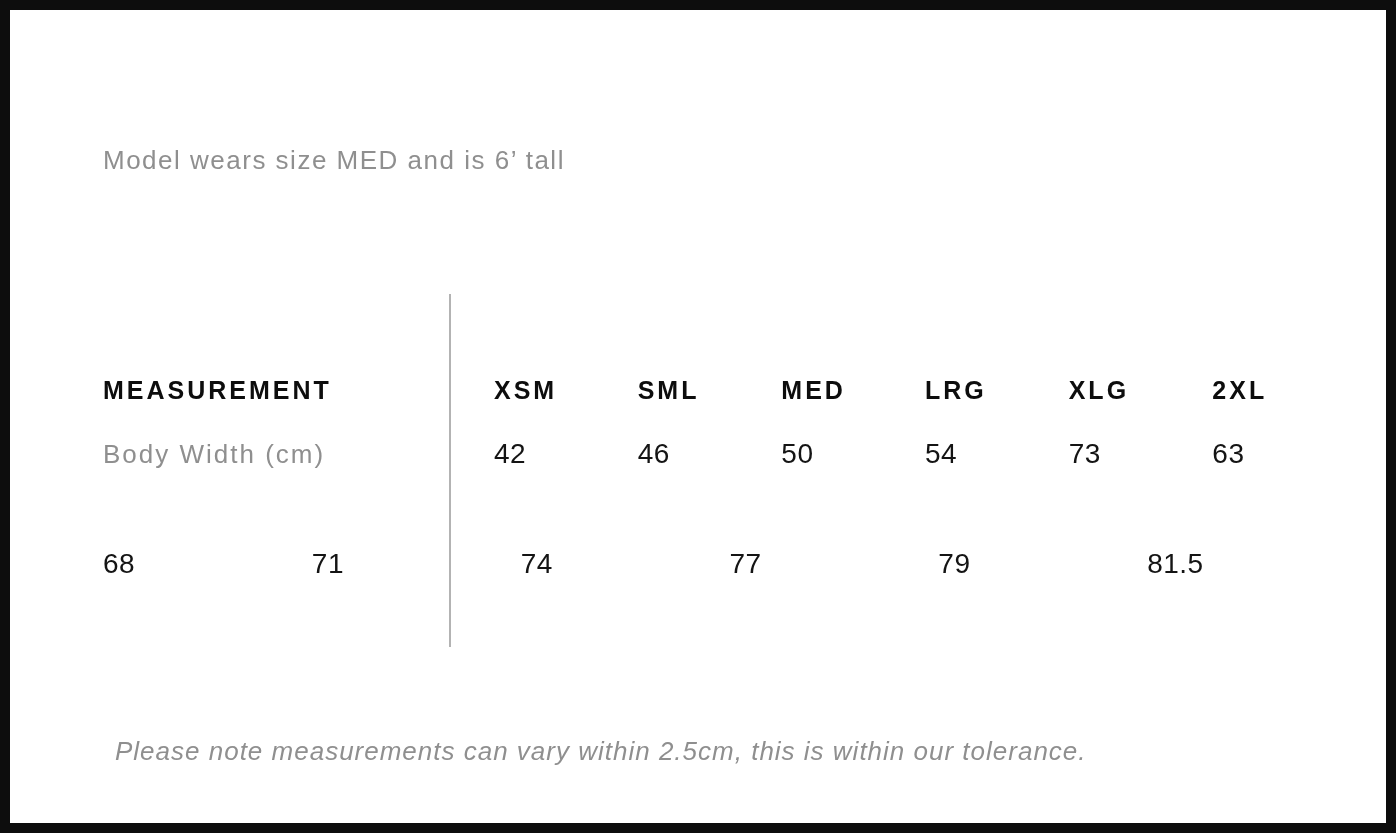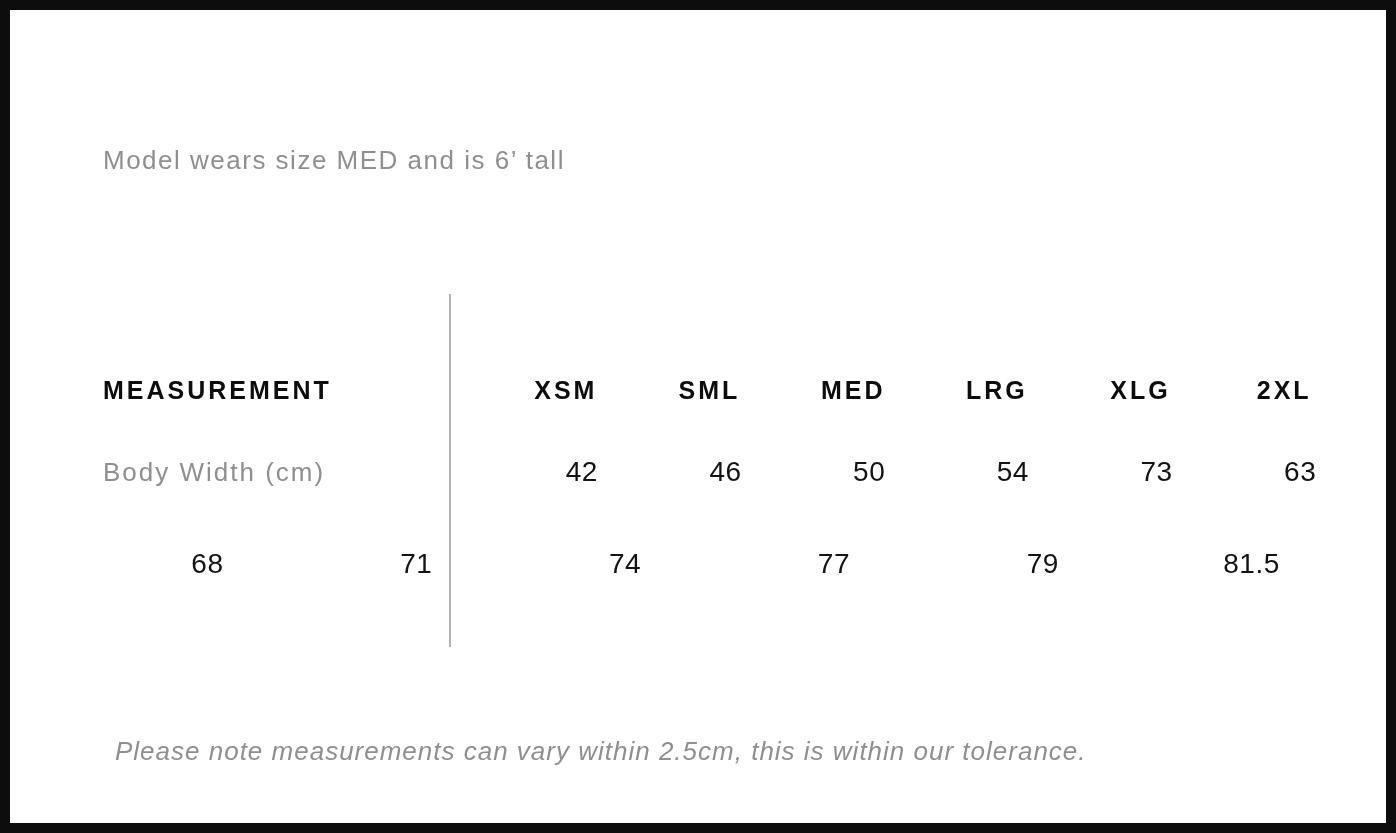--- a/index.html
+++ b/index.html
@@ -73,7 +73,6 @@
   }
   .cell {
     flex: 1 1 0;
-    text-align: center;
   }
   .th {
     font-size: 25px;

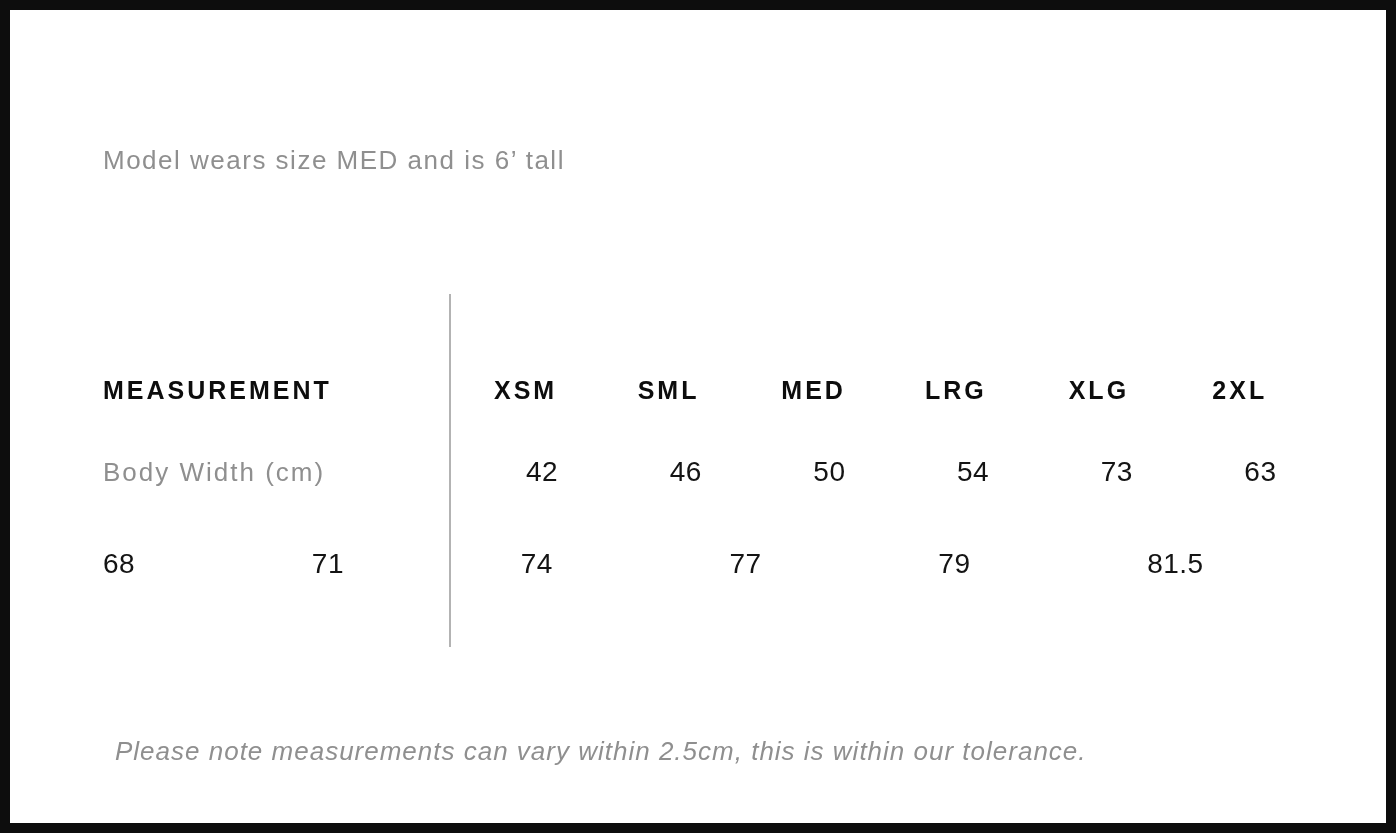--- a/index.html
+++ b/index.html
@@ -64,7 +64,7 @@
     align-items: center;
   }
   .t-row.header-row { top: 69px; margin-top: 12px; }
-  .t-row.row-1 { top: 163px; gap: 32px; }
+  .t-row.row-1 { top: 145px; }
   .t-row.row-2 { top: 255px; }
   .cell-label {
     width: 391px;

